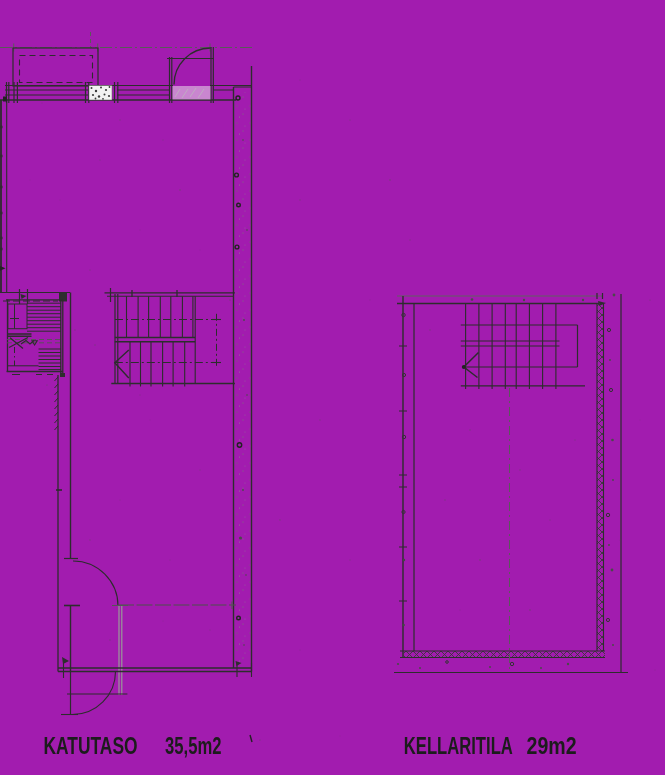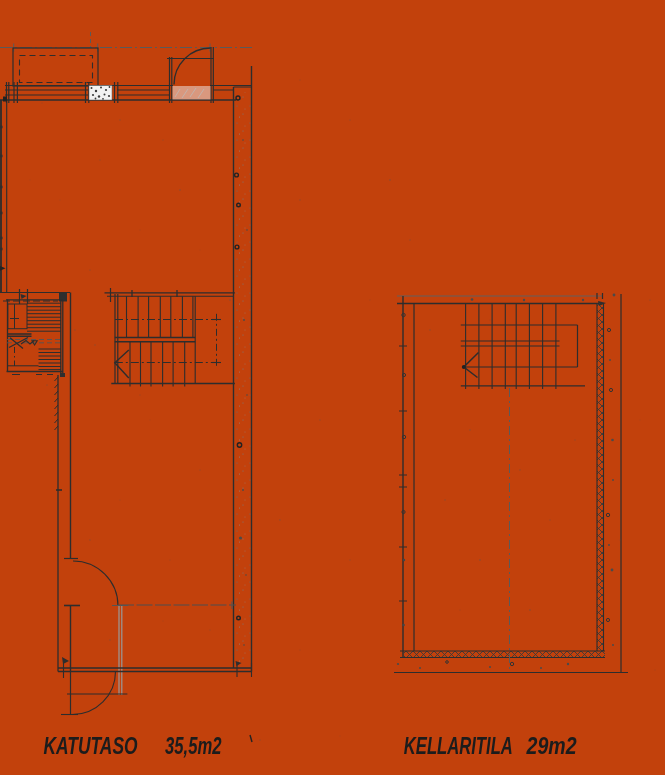--- a/index.html
+++ b/index.html
@@ -3,7 +3,7 @@
 <meta charset="utf-8">
 <style>
   html,body{margin:0;padding:0;background:#ffffff;}
-  .page{position:relative;width:665px;height:775px;background:#c2410c;font-family:"Liberation Sans",sans-serif;font-style:italic;}
+  .page{position:relative;width:665px;height:775px;background:#a21caf;font-family:"Liberation Sans",sans-serif;}
   svg{position:absolute;left:0;top:0;}
   text{font-family:"Liberation Sans",sans-serif;font-weight:bold;fill:#1c1c1c;}
 </style>

